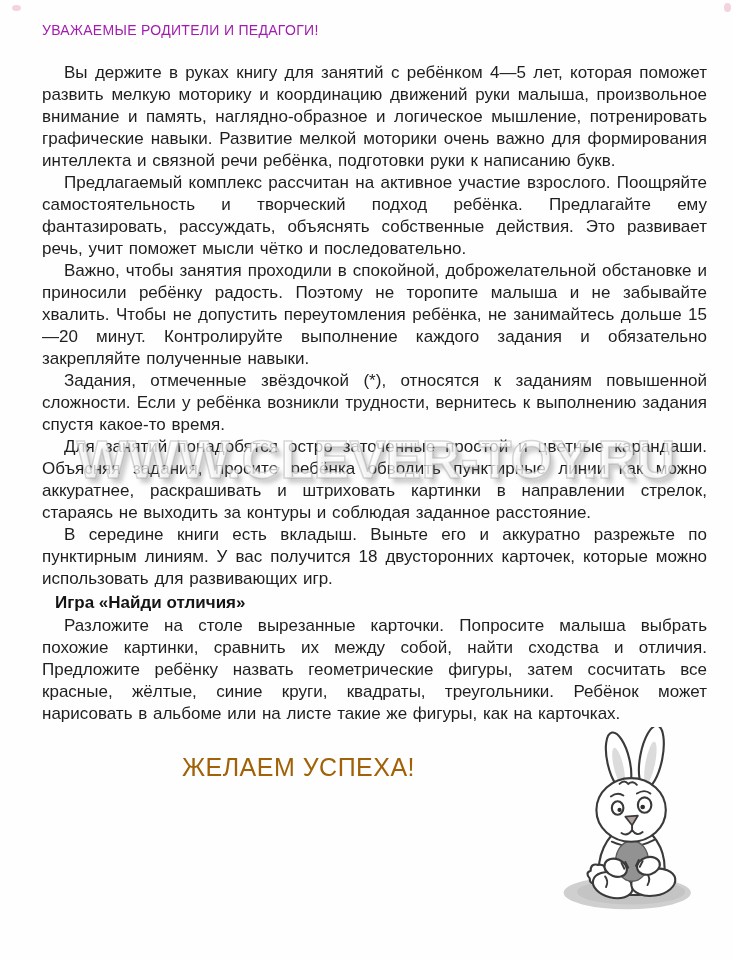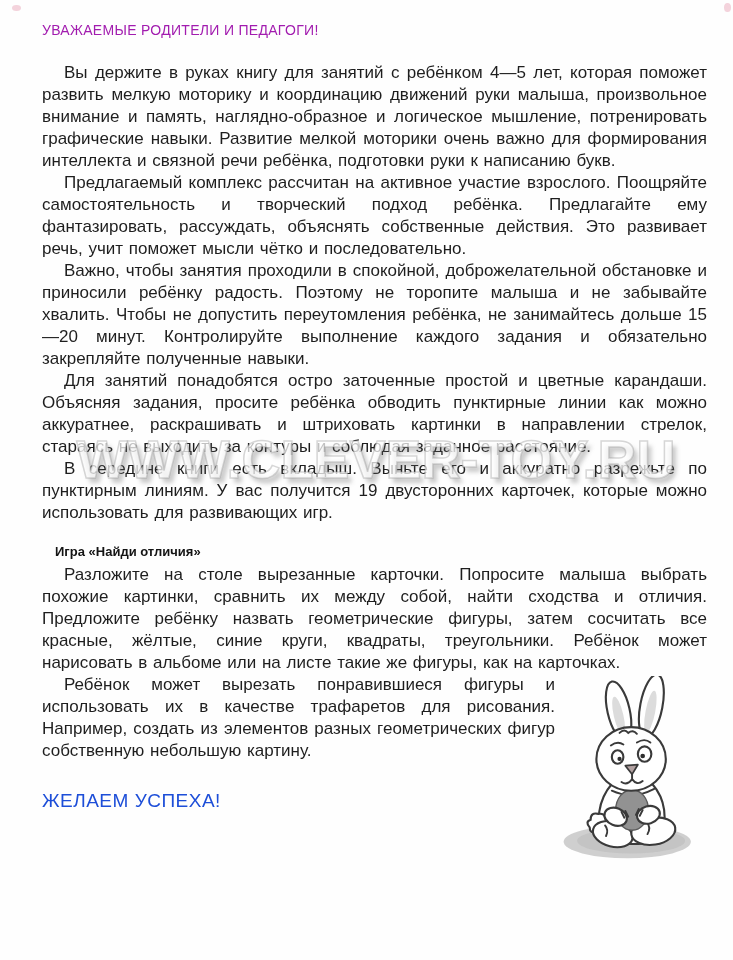--- a/index.html
+++ b/index.html
@@ -85,6 +85,7 @@
   <p class="para">Вы держите в руках книгу для занятий с ребёнком 4—5 лет, которая поможет развить мелкую моторику и координацию движений руки малыша, произвольное внимание и память, наглядно-образное и логическое мышление, потренировать графические навыки. Развитие мелкой моторики очень важно для формирования интеллекта и связной речи ребёнка, подготовки руки к написанию букв.</p>
   <p class="para">Предлагаемый комплекс рассчитан на активное участие взрослого. Поощряйте самостоятельность и творческий подход ребёнка. Предлагайте ему фантазировать, рассуждать, объяснять собственные действия. Это развивает речь, учит поможет мысли чётко и последовательно.</p>
   <p class="para">Важно, чтобы занятия проходили в спокойной, доброжелательной обстановке и приносили ребёнку радость. Поэтому не торопите малыша и не забывайте хвалить. Чтобы не допустить переутомления ребёнка, не занимайтесь дольше 15—20 минут. Контролируйте выполнение каждого задания и обязательно закрепляйте полученные навыки.</p>
+  <p class="para">Задания, отмеченные звёздочкой (*), относятся к заданиям повышенной сложности. Если у ребёнка возникли трудности, вернитесь к выполнению задания спустя какое-то время.</p>
   <p class="para">Для занятий понадобятся остро заточенные простой и цветные карандаши. Объясняя задания, просите ребёнка обводить пунктирные линии как можно аккуратнее, раскрашивать и штриховать картинки в направлении стрелок, стараясь не выходить за контуры и соблюдая заданное расстояние.</p>
   <p class="para">В середине книги есть вкладыш. Выньте его и аккуратно разрежьте по пунктирным линиям. У вас получится 19 двусторонних карточек, которые можно использовать для развивающих игр.</p>
 

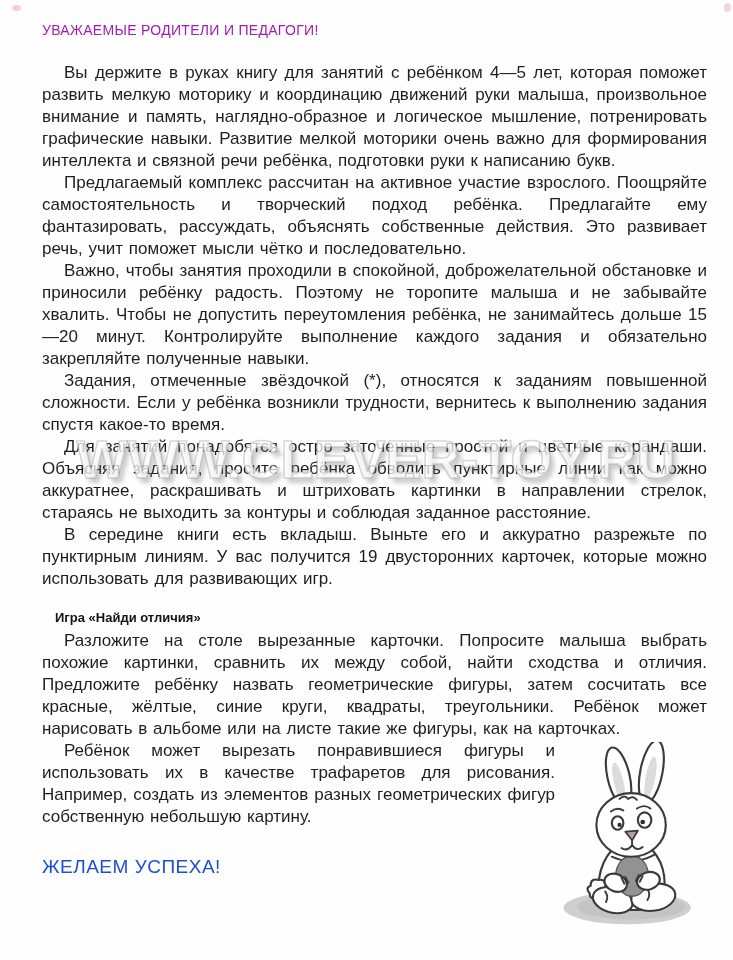--- a/index.html
+++ b/index.html
@@ -87,7 +87,7 @@
   <p class="para">Важно, чтобы занятия проходили в спокойной, доброжелательной обстановке и приносили ребёнку радость. Поэтому не торопите малыша и не забывайте хвалить. Чтобы не допустить переутомления ребёнка, не занимайтесь дольше 15—20 минут. Контролируйте выполнение каждого задания и обязательно закрепляйте полученные навыки.</p>
   <p class="para">Задания, отмеченные звёздочкой (*), относятся к заданиям повышенной сложности. Если у ребёнка возникли трудности, вернитесь к выполнению задания спустя какое-то время.</p>
   <p class="para">Для занятий понадобятся остро заточенные простой и цветные карандаши. Объясняя задания, просите ребёнка обводить пунктирные линии как можно аккуратнее, раскрашивать и штриховать картинки в направлении стрелок, стараясь не выходить за контуры и соблюдая заданное расстояние.</p>
-  <p class="para">В середине книги есть вкладыш. Выньте его и аккуратно разрежьте по пунктирным линиям. У вас получится 19 двусторонних карточек, которые можно использовать для развивающих игр.</p>
+  <p class="para">В середине книги есть вкладыш. Выньте его и аккуратно разрежьте по пунктирным линиям. У вас получится 18 двусторонних карточек, которые можно использовать для развивающих игр.</p>
 
   <section>
     <h2 class="game-heading">Игра «Найди отличия»</h2>

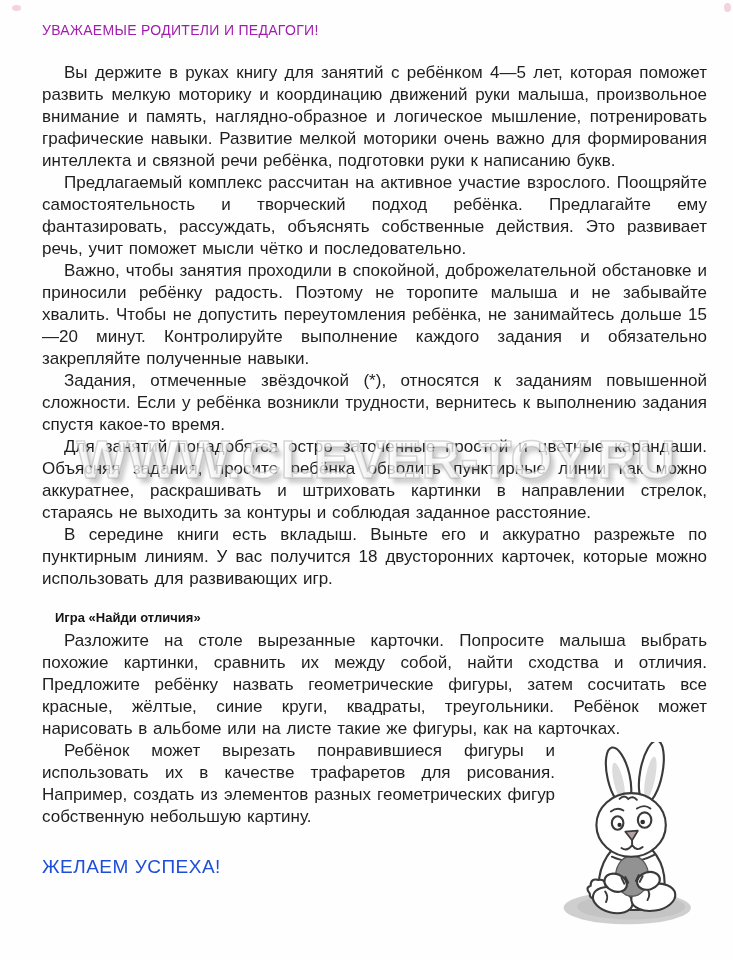--- a/index.html
+++ b/index.html
@@ -30,9 +30,9 @@
     word-spacing:1px;
   }
   .game-heading{
-    margin:17px 0 1px 0;
+    margin:2px 0 1px 0;
     padding-left:13px;
-    font-size:13px;
+    font-size:17px;
     line-height:22px;
     font-weight:bold;
     color:#141414;

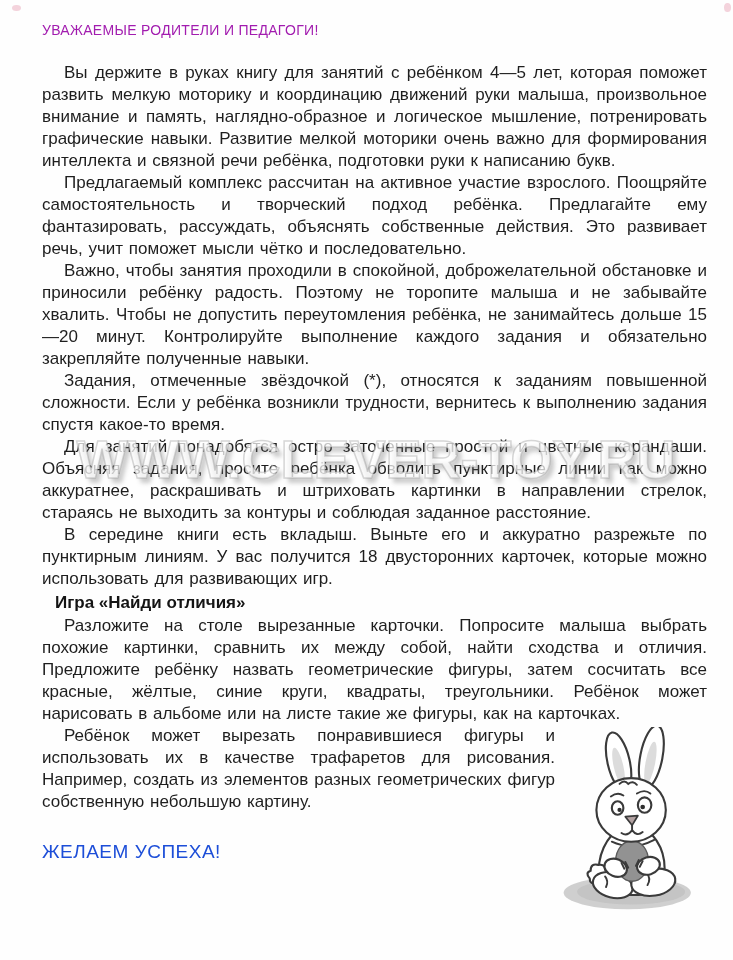--- a/index.html
+++ b/index.html
@@ -134,7 +134,6 @@
         <path class="ln" d="M73,102 l0,5 M73,107 q-5,7 -11,3 M73,107 q5,7 11,2"></path>
       </svg>
     </div>
-    <p class="para">Ребёнок может вырезать понравившиеся фигуры и использовать их в качестве трафаретов для рисования. Например, создать из элементов разных геометрических фигур собственную небольшую картину.</p>
   </section>
 
   <div class="footer-wish">ЖЕЛАЕМ УСПЕХА!</div>

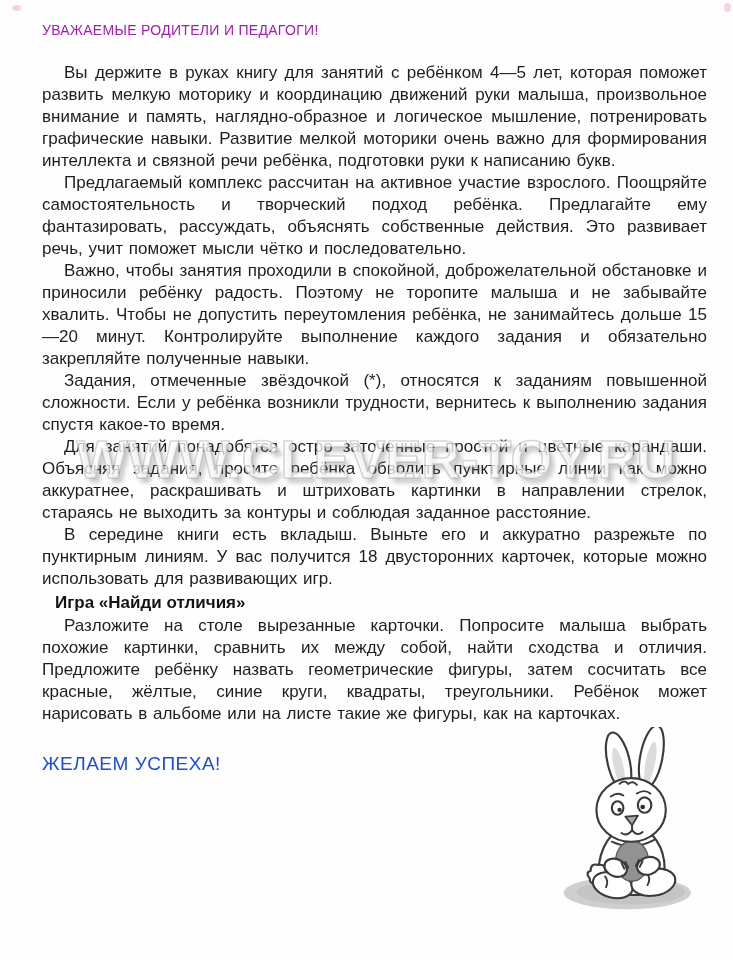--- a/index.html
+++ b/index.html
@@ -46,10 +46,10 @@
   }
   .footer-wish{
     margin-top:28px;
-    text-align:left;
-    font-size:19px;
+    text-align:center;
+    font-size:25px;
     letter-spacing:.5px;
-    color:#1d4ed8;
+    color:#a16207;
   }
   .watermark{
     position:absolute;

